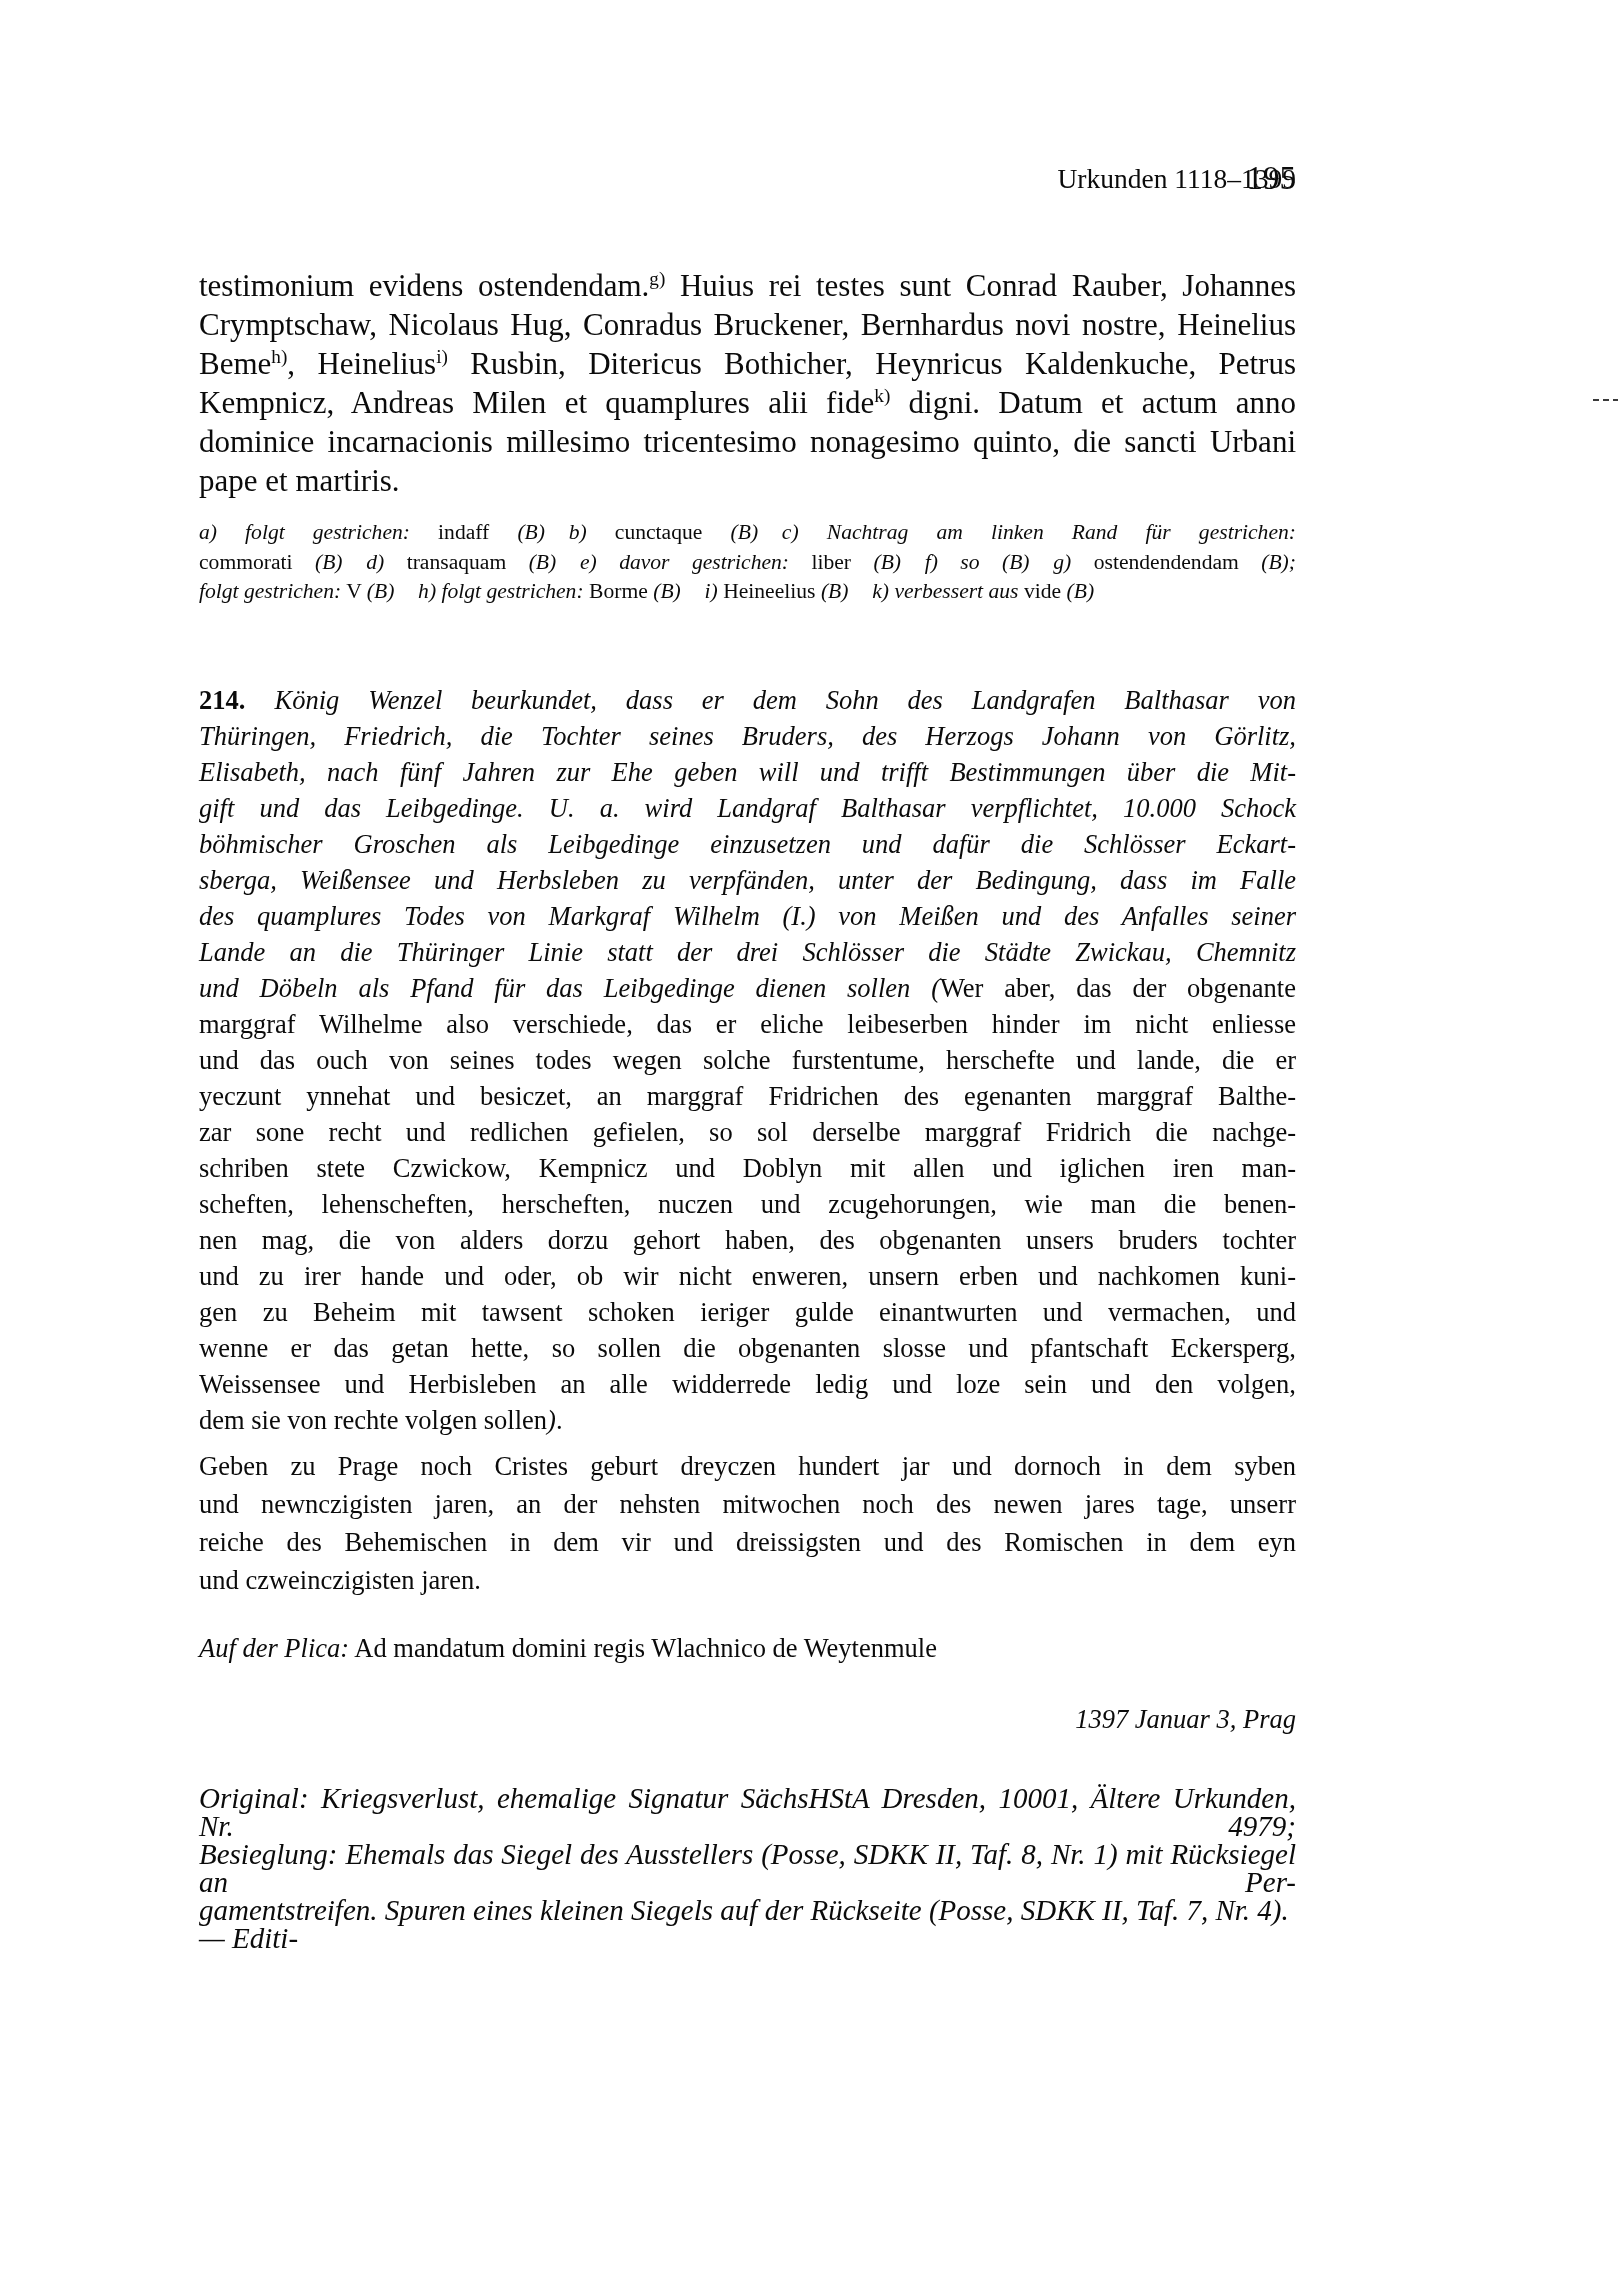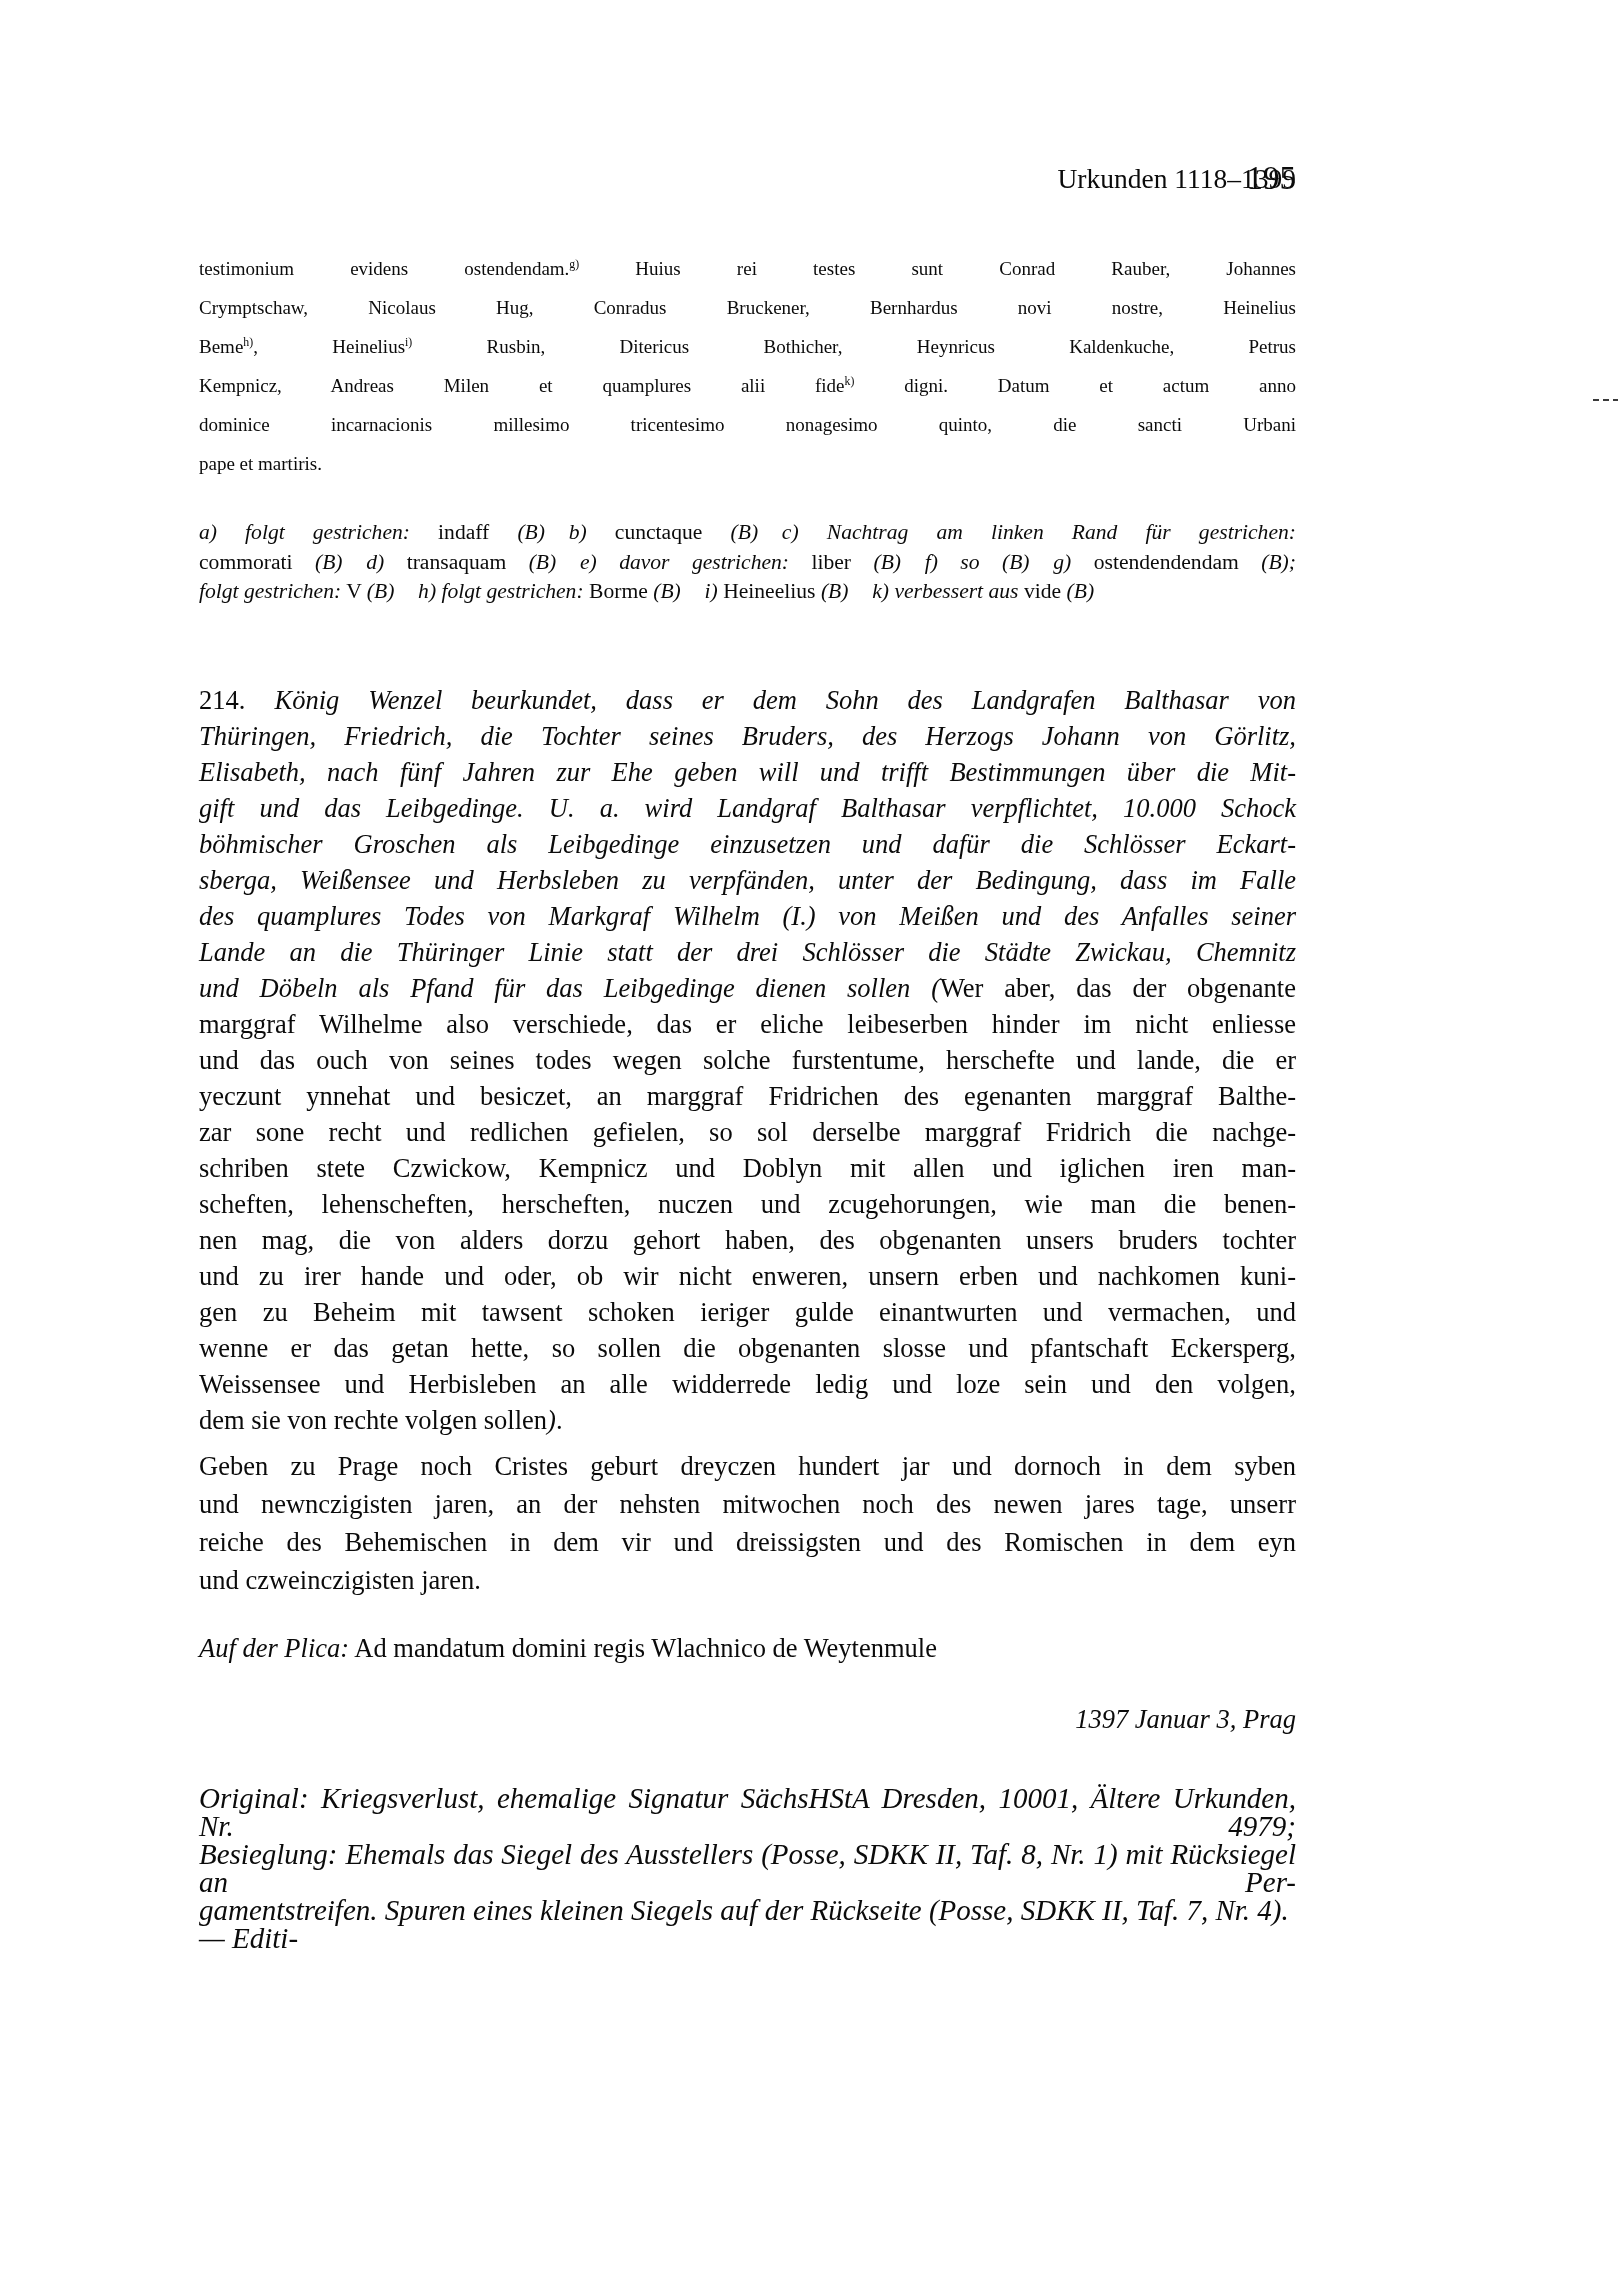--- a/index.html
+++ b/index.html
@@ -22,7 +22,7 @@
   .running-head{top:163px;line-height:31px;font-size:27.5px;text-align:right;}
   .page-number{position:absolute;top:163px;line-height:31px;font-size:33px;
     left:199px;width:1097px;text-align:right;}
-  .charter-text{top:249px;font-size:19px;line-height:39px;}
+  .charter-text{top:266px;font-size:31px;line-height:39px;}
   .apparatus{top:518px;font-size:21.6px;line-height:29.5px;}
   .entry-body{top:682px;font-size:26.5px;line-height:36px;}
   .entry-datum{top:1447px;font-size:26.5px;line-height:38px;}

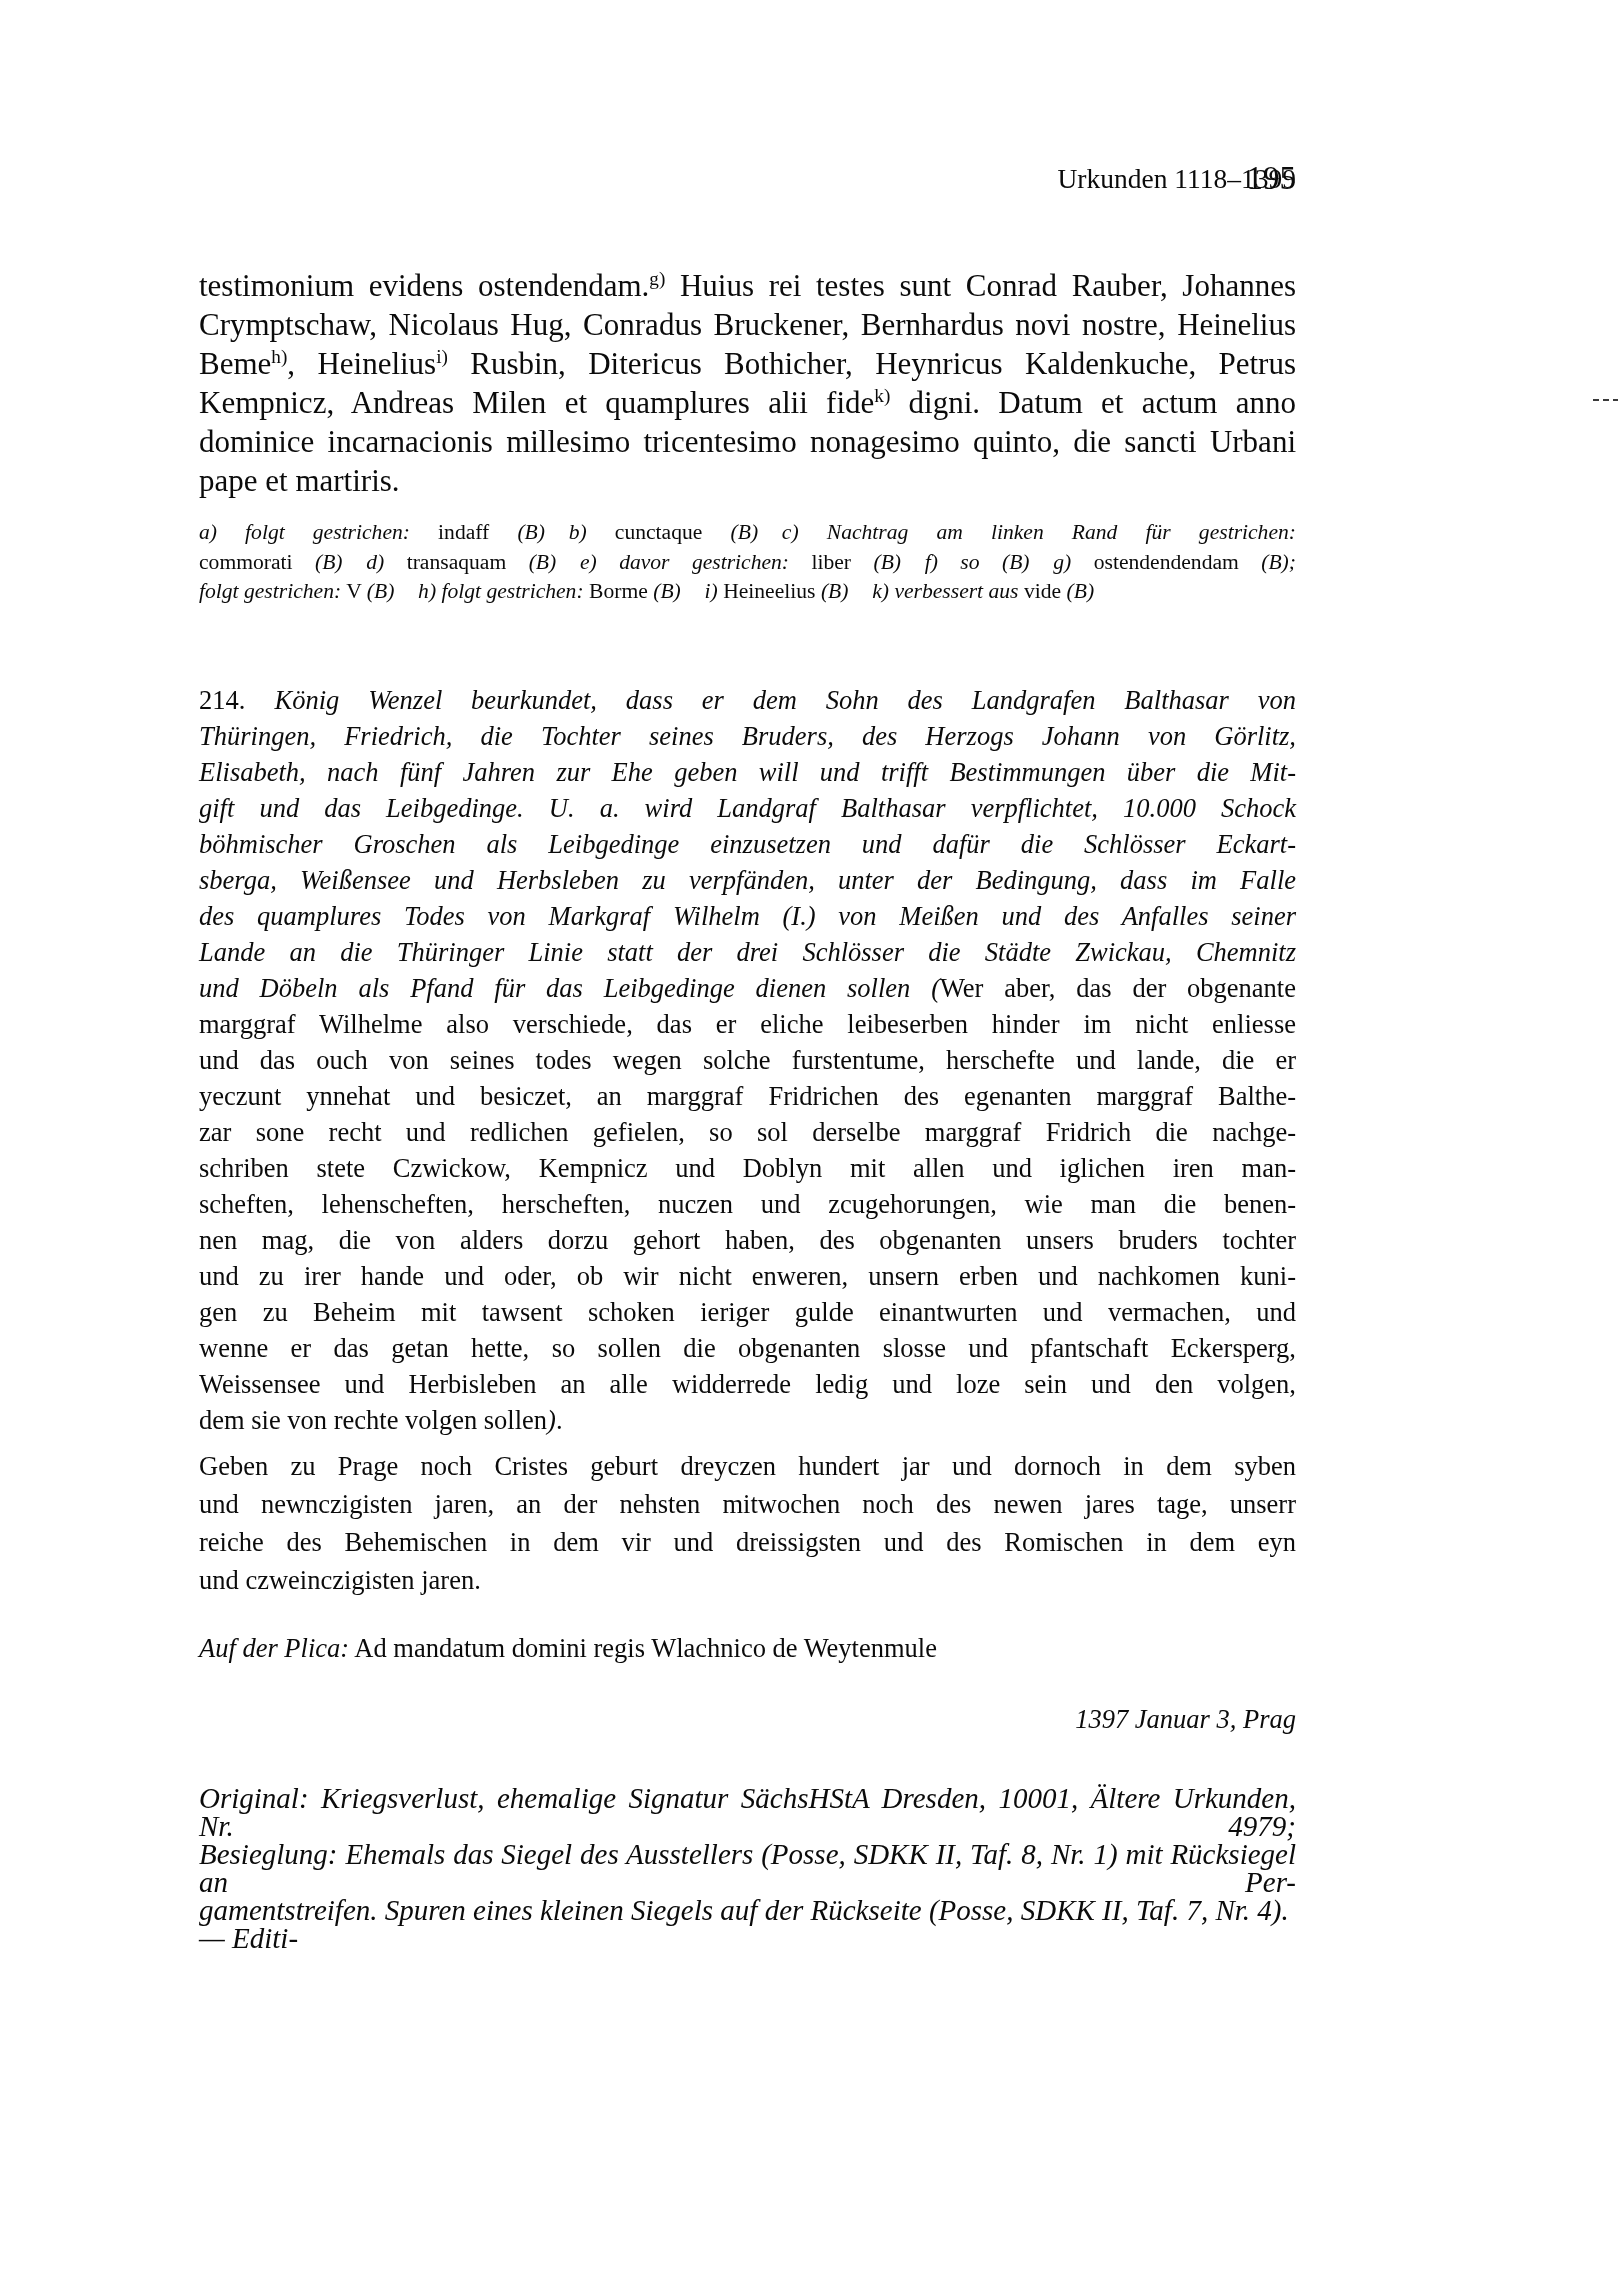--- a/index.html
+++ b/index.html
@@ -15,7 +15,7 @@
   .line{white-space:normal;}
   .jl{text-align:justify;text-align-last:justify;}
   .it{font-style:italic;}
-  .bd{font-weight:normal;}
+  .bd{font-weight:bold;}
   .sup{vertical-align:super;font-size:0.62em;line-height:0;}
   .gap{display:inline-block;width:1.1em;}
 

